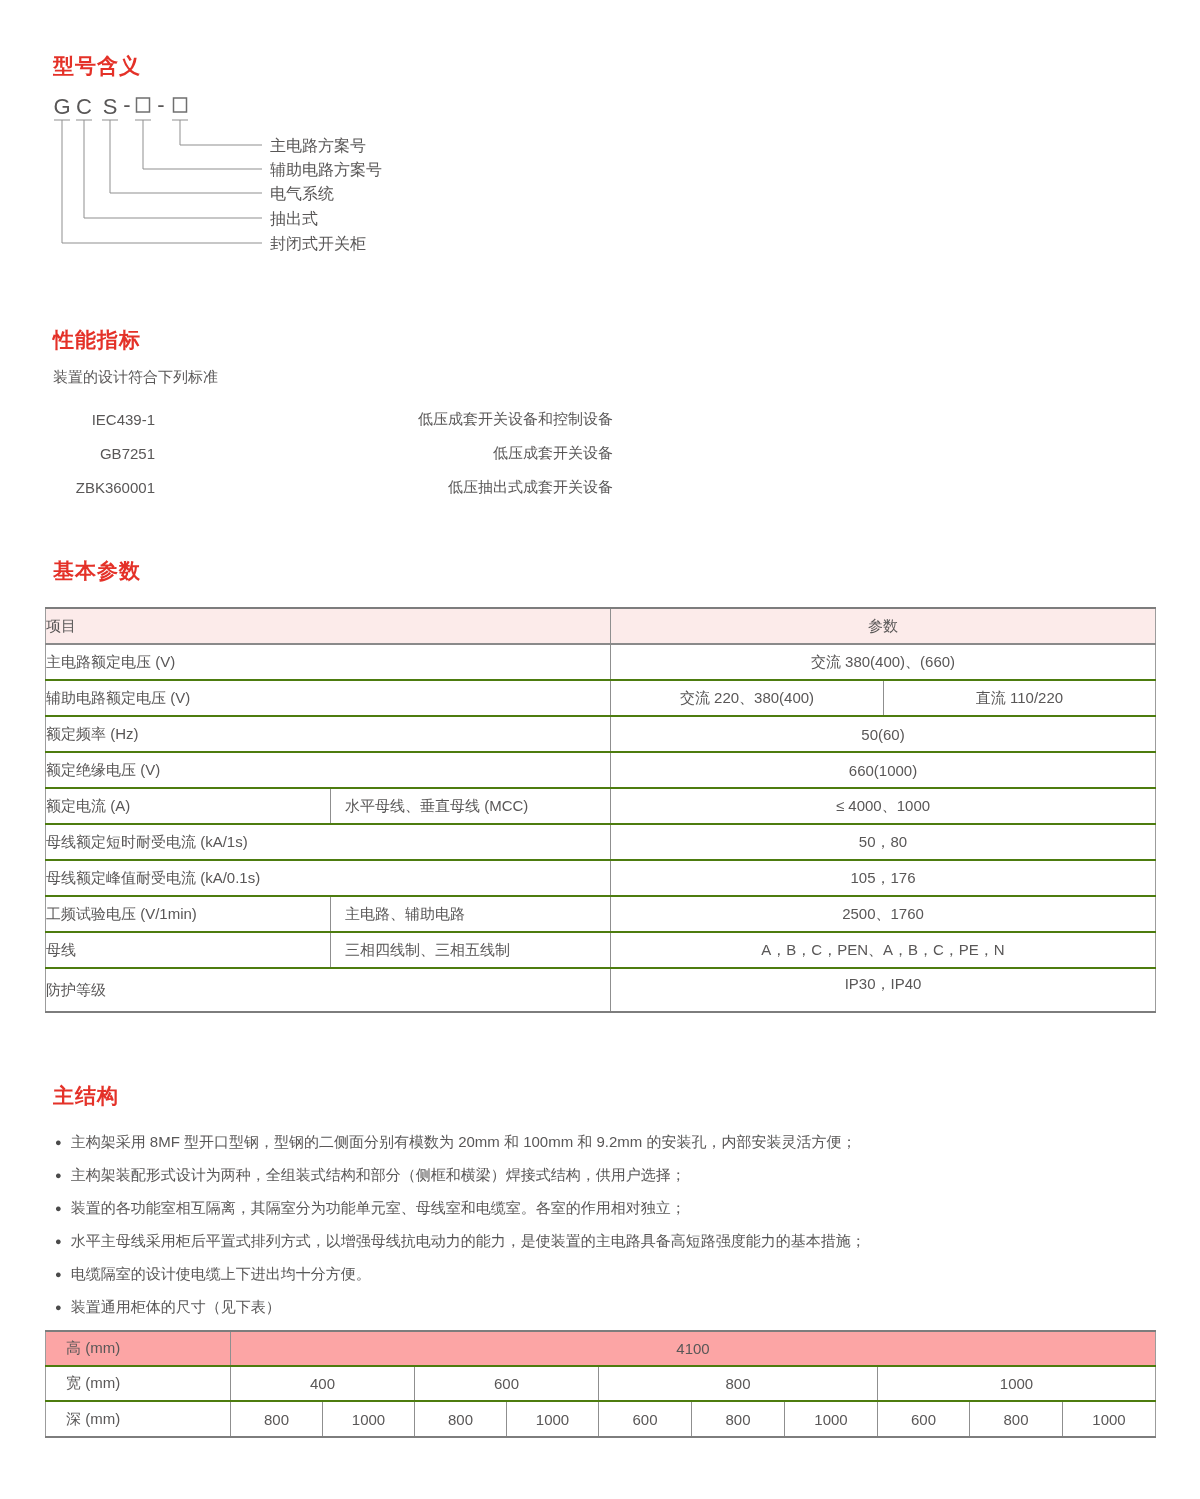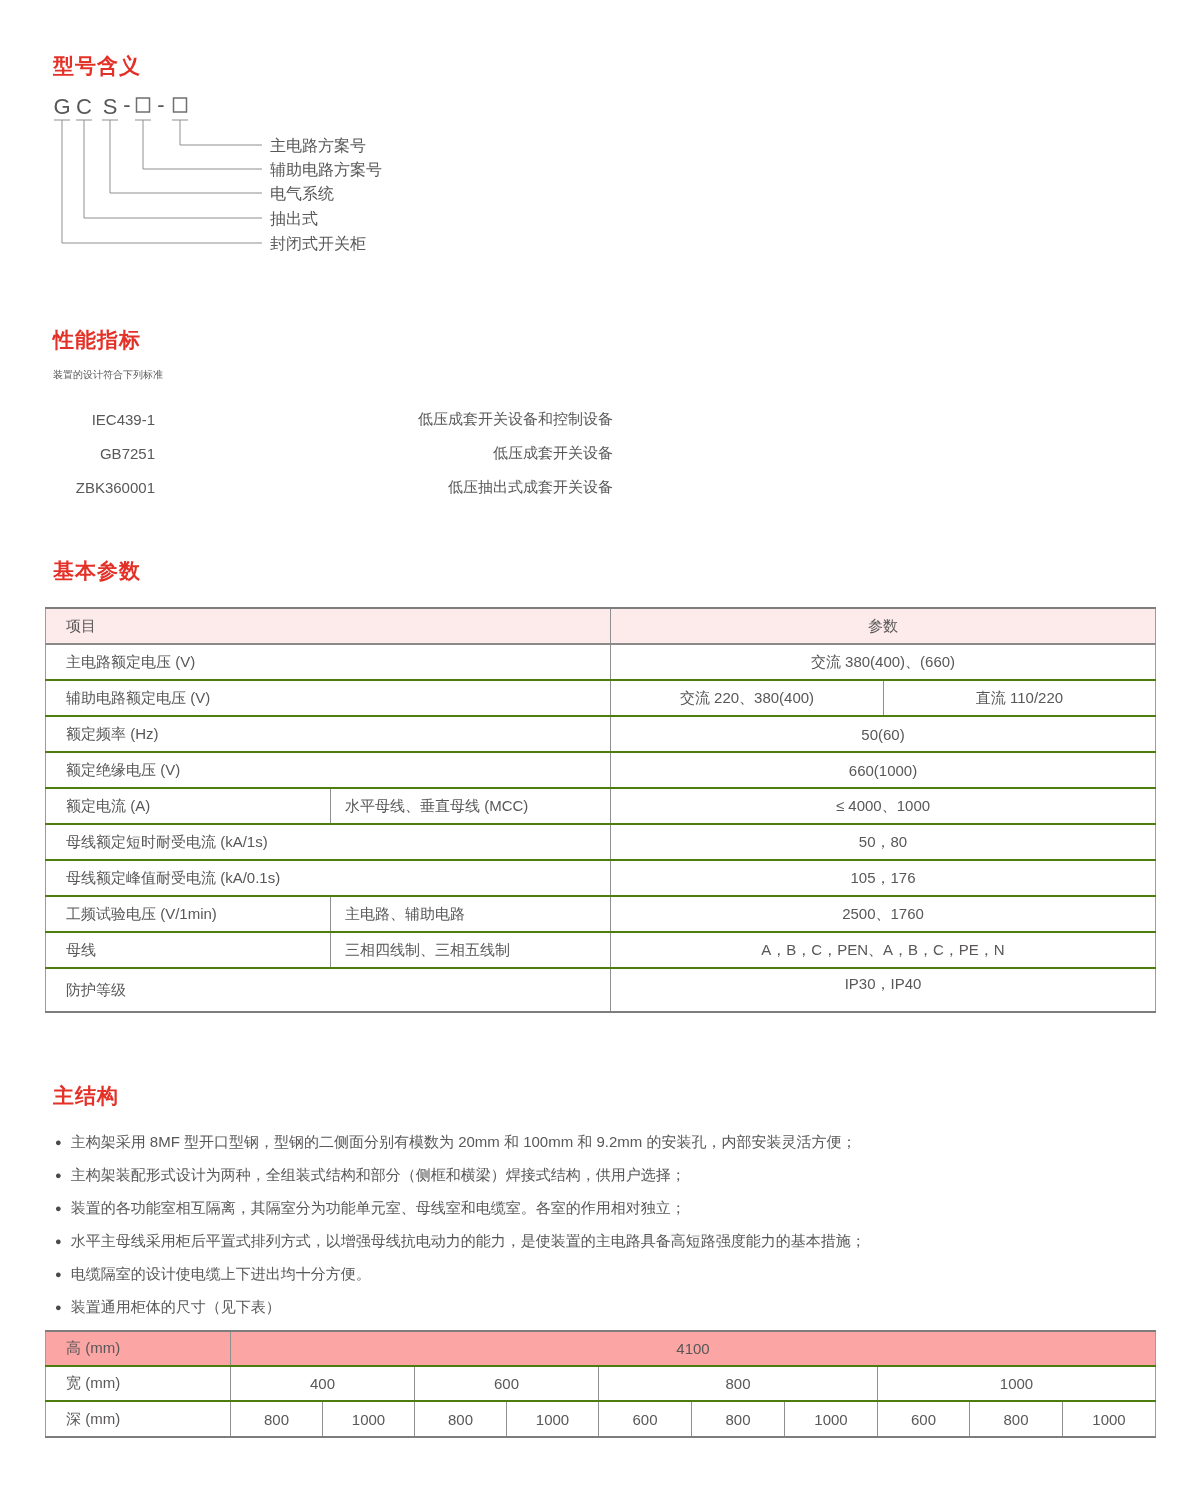--- a/index.html
+++ b/index.html
@@ -37,7 +37,7 @@
   
   #perf-intro {
     position: absolute; left: 53px; top: 368px;
-    font-size: 10px; color: #595757;
+    font-size: 15px; color: #595757;
   }
   #standards { position: absolute; left: 53px; top: 402px; width: 560px; }
   .std-row { display: flex; height: 34px; align-items: center; font-size: 15px; text-align: right; }

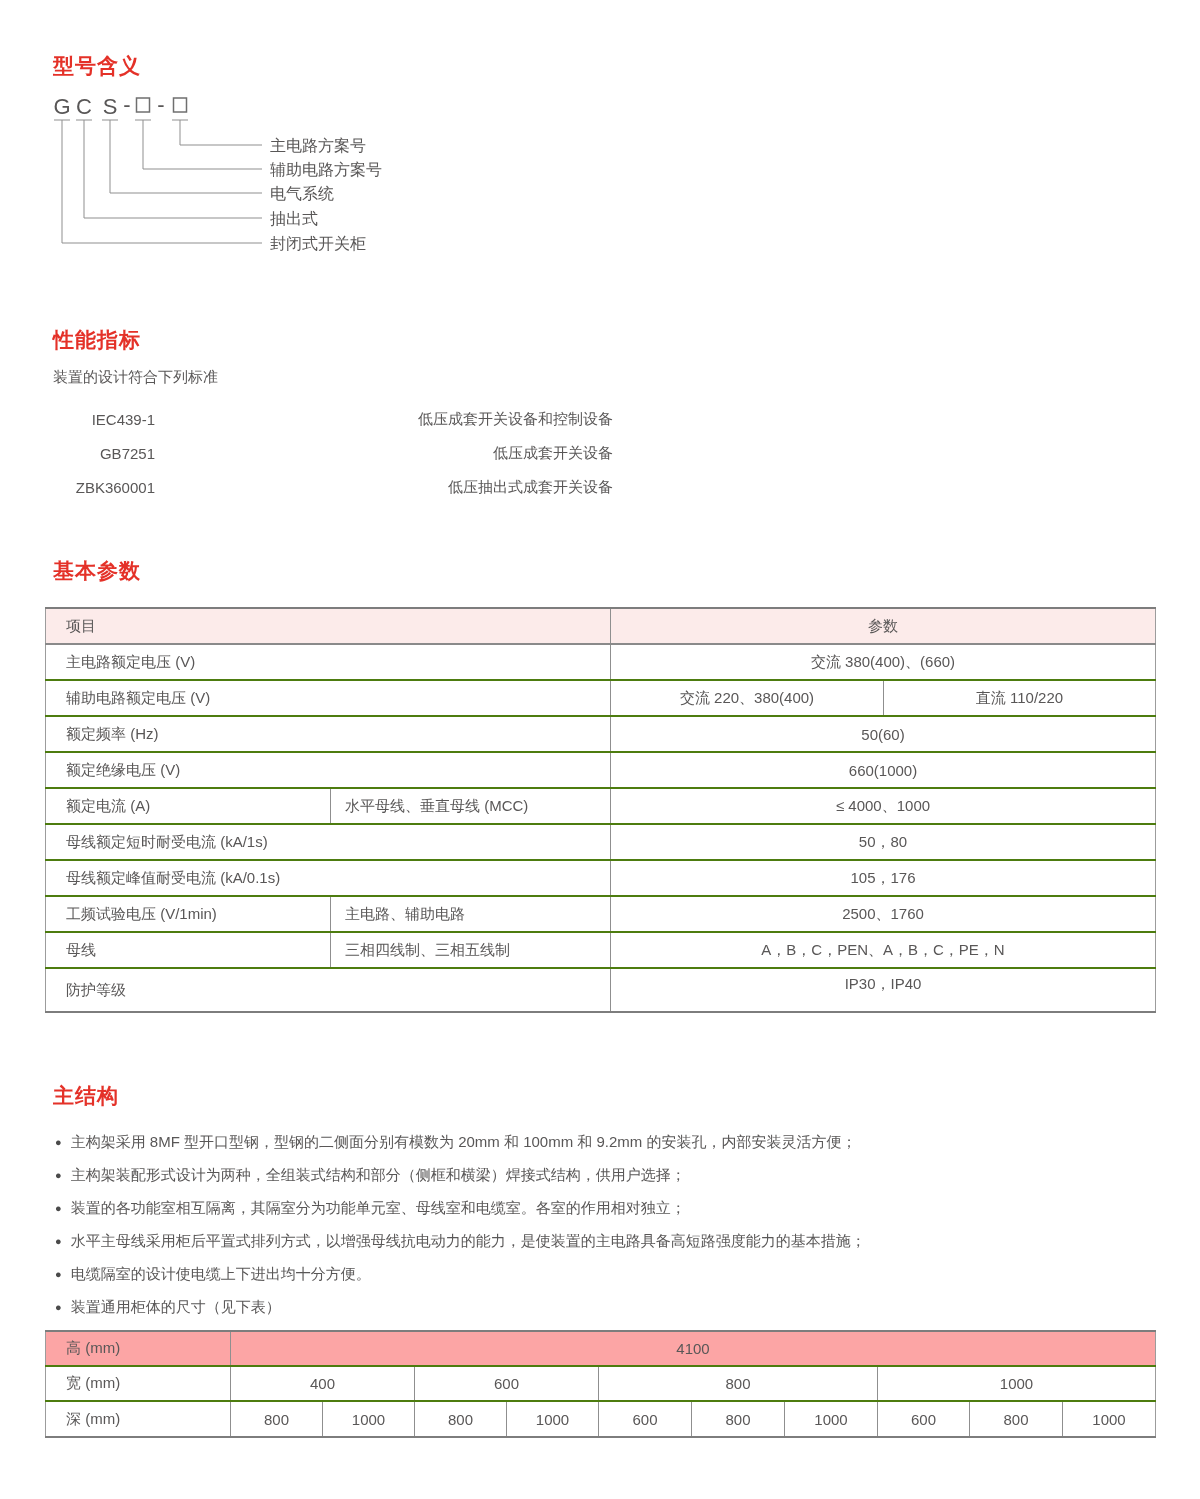--- a/index.html
+++ b/index.html
@@ -65,7 +65,7 @@
     border-bottom: 2px solid #8a8a8a;
     border-top: none;
   }
-  #params-table td.lbl  { padding-left: 20px; text-align: left; }
+  #params-table td.lbl  { text-align: left; }
   #params-table td.sub  { padding-left: 14px; text-align: left; border-left: 1px solid #8f8f8f; }
   #params-table td.val  { text-align: center; border-left: 1px solid #8f8f8f; }
   #params-table td.val2 { text-align: center; border-left: 1px solid #8f8f8f; }

